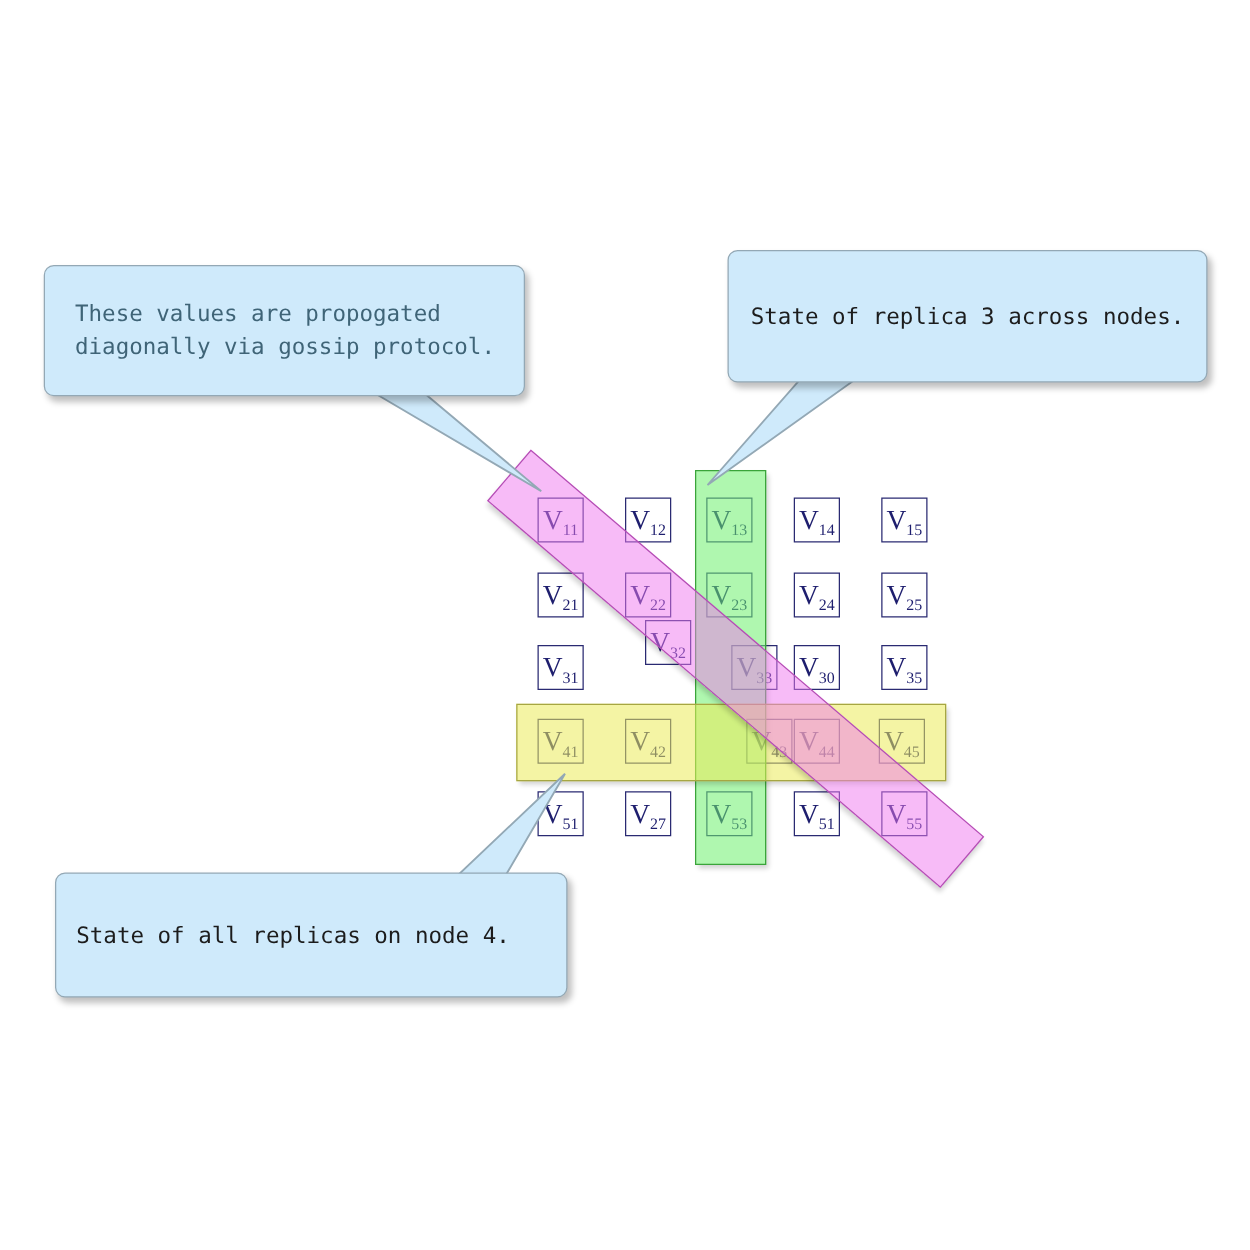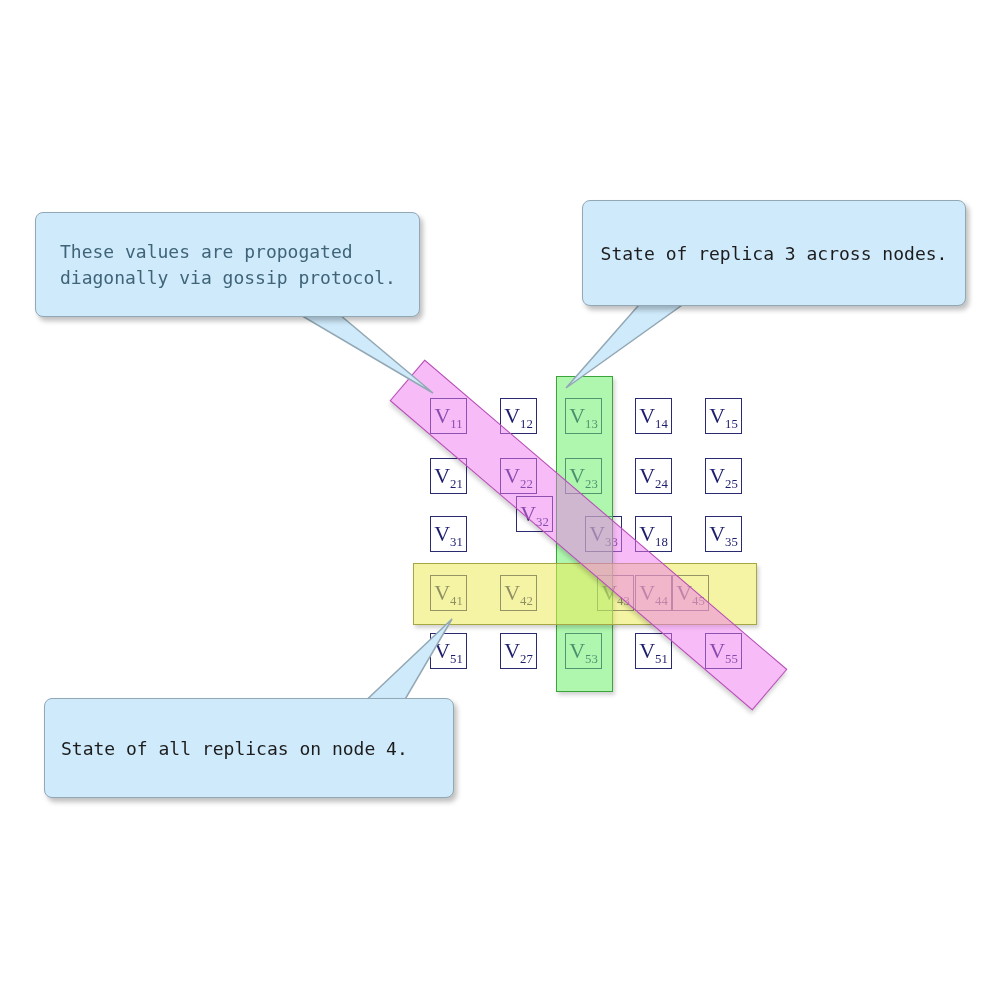--- a/index.html
+++ b/index.html
@@ -104,7 +104,7 @@
         <span class="v">V<sub>33</sub></span>
       </div>
       <div class="cell" style="left: 635px; top: 516px;">
-        <span class="v">V<sub>18</sub></span>
+        <span class="v">V<sub>30</sub></span>
       </div>
       <div class="cell" style="left: 705px; top: 516px;">
         <span class="v">V<sub>35</sub></span>

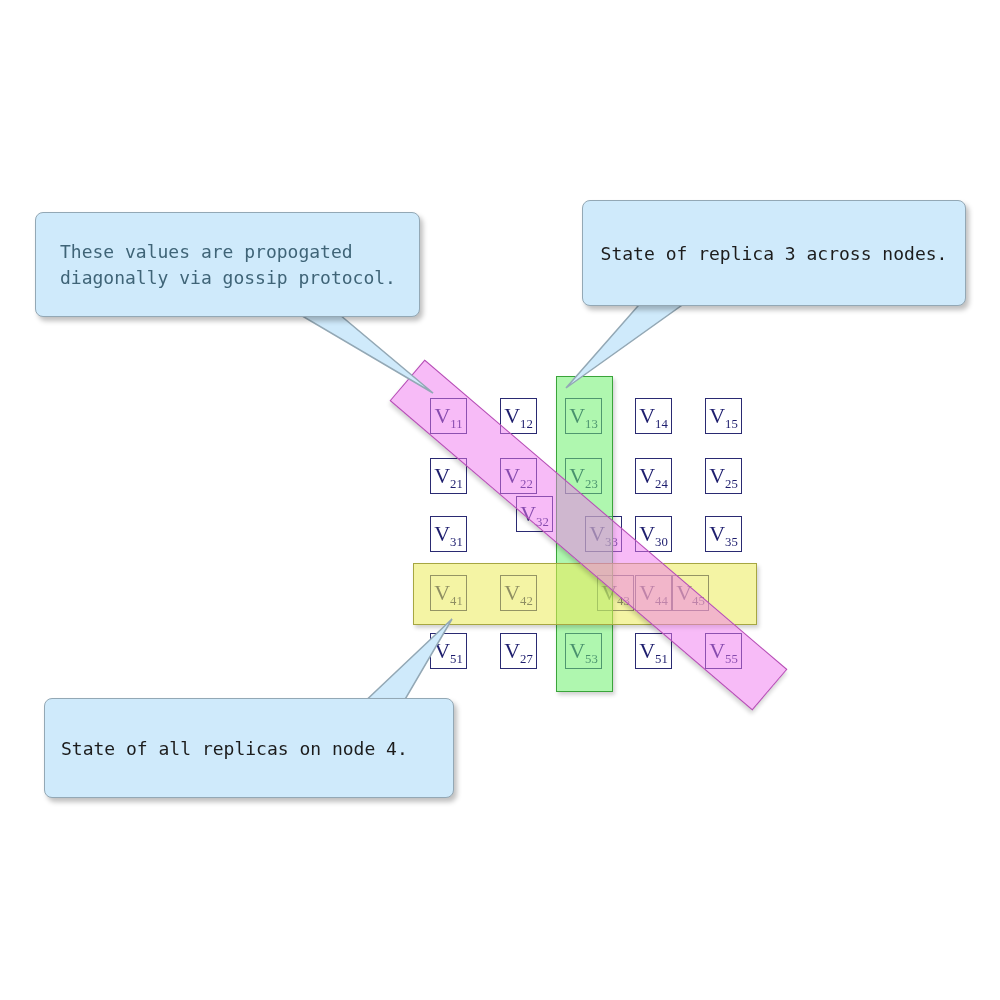--- a/index.html
+++ b/index.html
@@ -121,7 +121,7 @@
       <div class="cell" style="left: 635px; top: 575px;">
         <span class="v">V<sub>44</sub></span>
       </div>
-      <div class="cell" style="left: 672px; top: 575px;">
+      <div class="cell" style="left: 703px; top: 575px;">
         <span class="v">V<sub>45</sub></span>
       </div>
       <div class="cell" style="left: 430px; top: 633px;">

